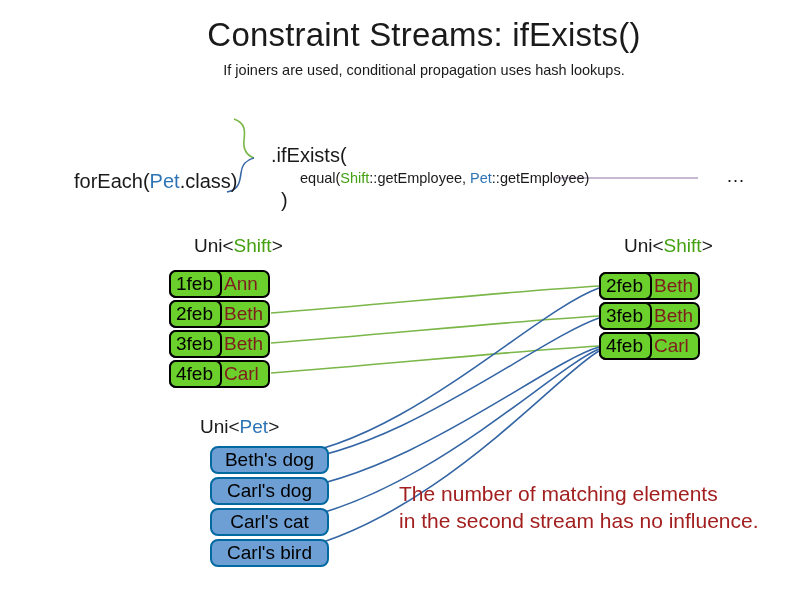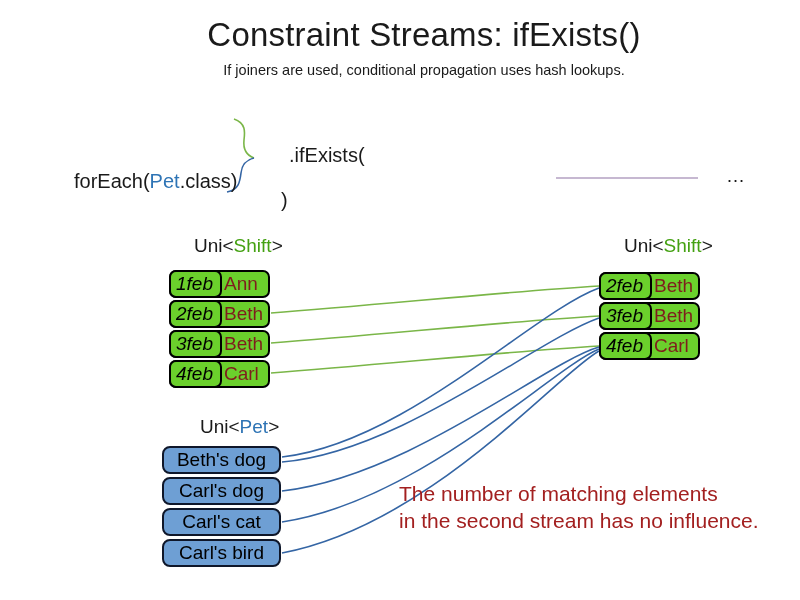--- a/index.html
+++ b/index.html
@@ -18,7 +18,7 @@
   .tok-pet{color:#2e74b5;}
   .l-foreach-shift{left:48px;top:110px;}
   .l-foreach-pet{left:50px;top:170px;}
-  .l-ifexists{left:265px;top:144px;}
+  .l-ifexists{left:247px;top:144px;}
   .l-equal{left:276px;top:170px;}
   .l-ellipsis{left:702px;top:165px;font-size:19px;}
   .l-close{left:257px;top:189px;}

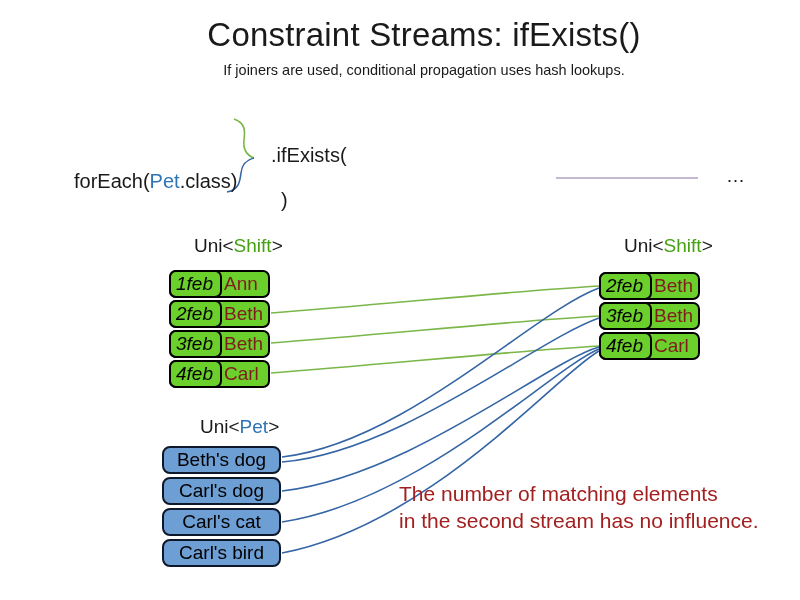--- a/index.html
+++ b/index.html
@@ -94,6 +94,7 @@
 
   <div class="abs code l-ifexists">.ifExists(</div>
 
+  <div class="abs code-small l-equal"><span>equal(</span><span class="tok-shift">Shift</span><span>::getEmployee, </span><span class="tok-pet">Pet</span><span>::getEmployee)</span></div>
 
   <div class="abs code l-ellipsis">…</div>
   <div class="abs code l-close">)</div>

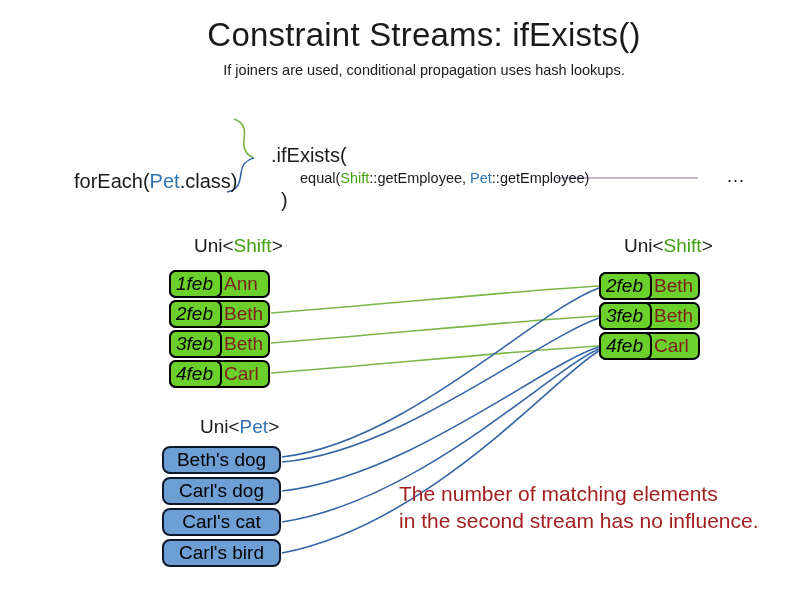--- a/index.html
+++ b/index.html
@@ -36,7 +36,7 @@
     position:absolute;left:-2px;top:-2px;bottom:-2px;width:44px;
     background:#6bd02c;border:2px solid #000;border-radius:7px;
     display:flex;align-items:center;padding-left:5px;
-    font-size:19px;color:#000;font-style:italic;
+    font-size:19px;color:#000;
   }
   .name-cell{
     position:absolute;left:53px;top:0;height:24px;display:flex;align-items:center;

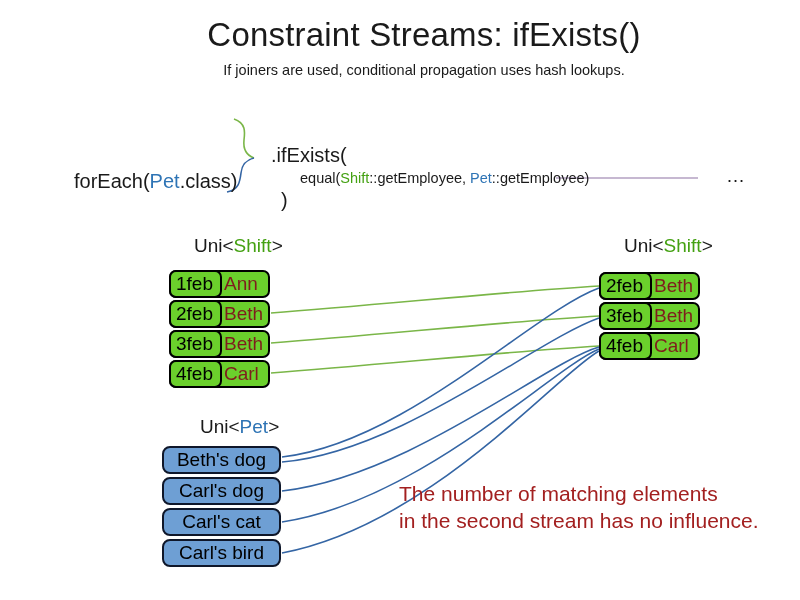--- a/index.html
+++ b/index.html
@@ -48,9 +48,9 @@
   
   .pet-box{
     position:absolute;width:115px;height:24px;background:#6e9fd4;
-    border:2px solid #0f172a;border-radius:8px;
+    border:2px solid #0369a1;border-radius:8px;
     display:flex;align-items:center;justify-content:center;
-    font-size:19px;color:#000;
+    font-size:19px;color:#000;margin-left:48px;
   }
   .pb0{left:162px;top:446px;} .pb1{left:162px;top:477px;}
   .pb2{left:162px;top:508px;} .pb3{left:162px;top:539px;}

